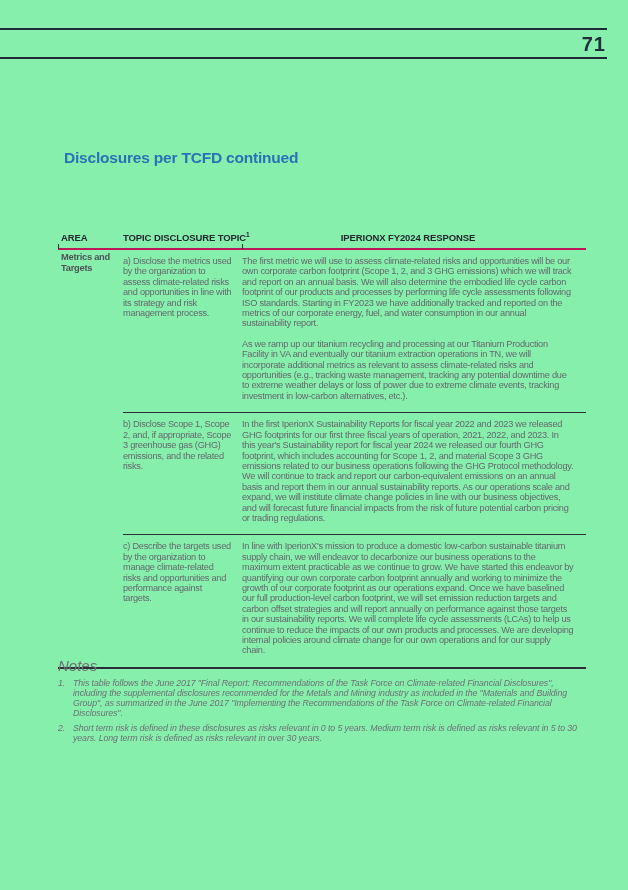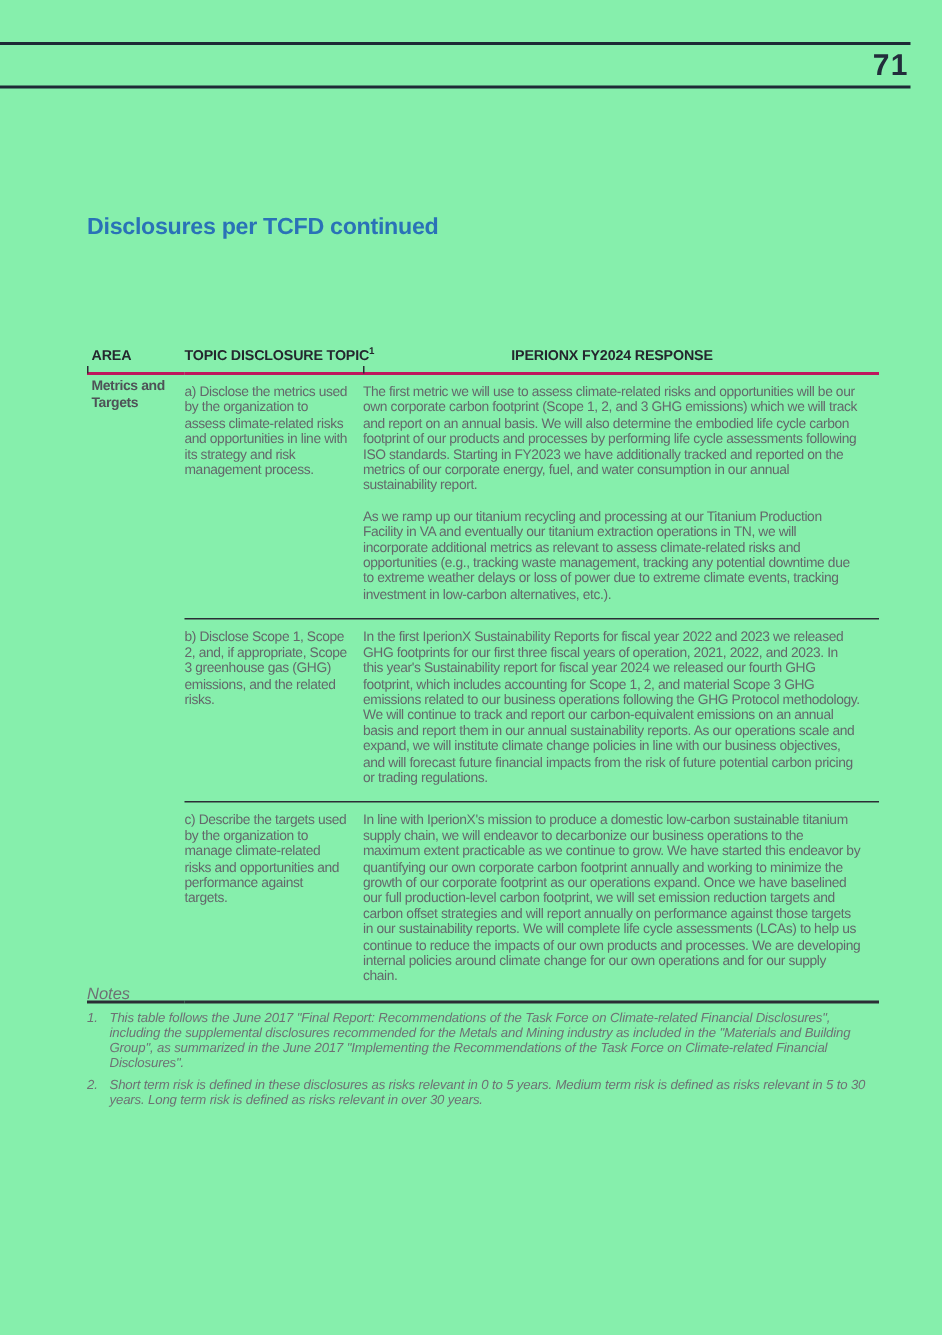--- a/index.html
+++ b/index.html
@@ -23,7 +23,7 @@
 
   
   .page-title {
-    position:absolute; left:58px; top:143px; margin:0;
+    position:absolute; left:58px; top:143px; margin:6px;
     font-size:15.5px; font-weight:700; color:#2a72b7; letter-spacing:-0.2px;
   }
 

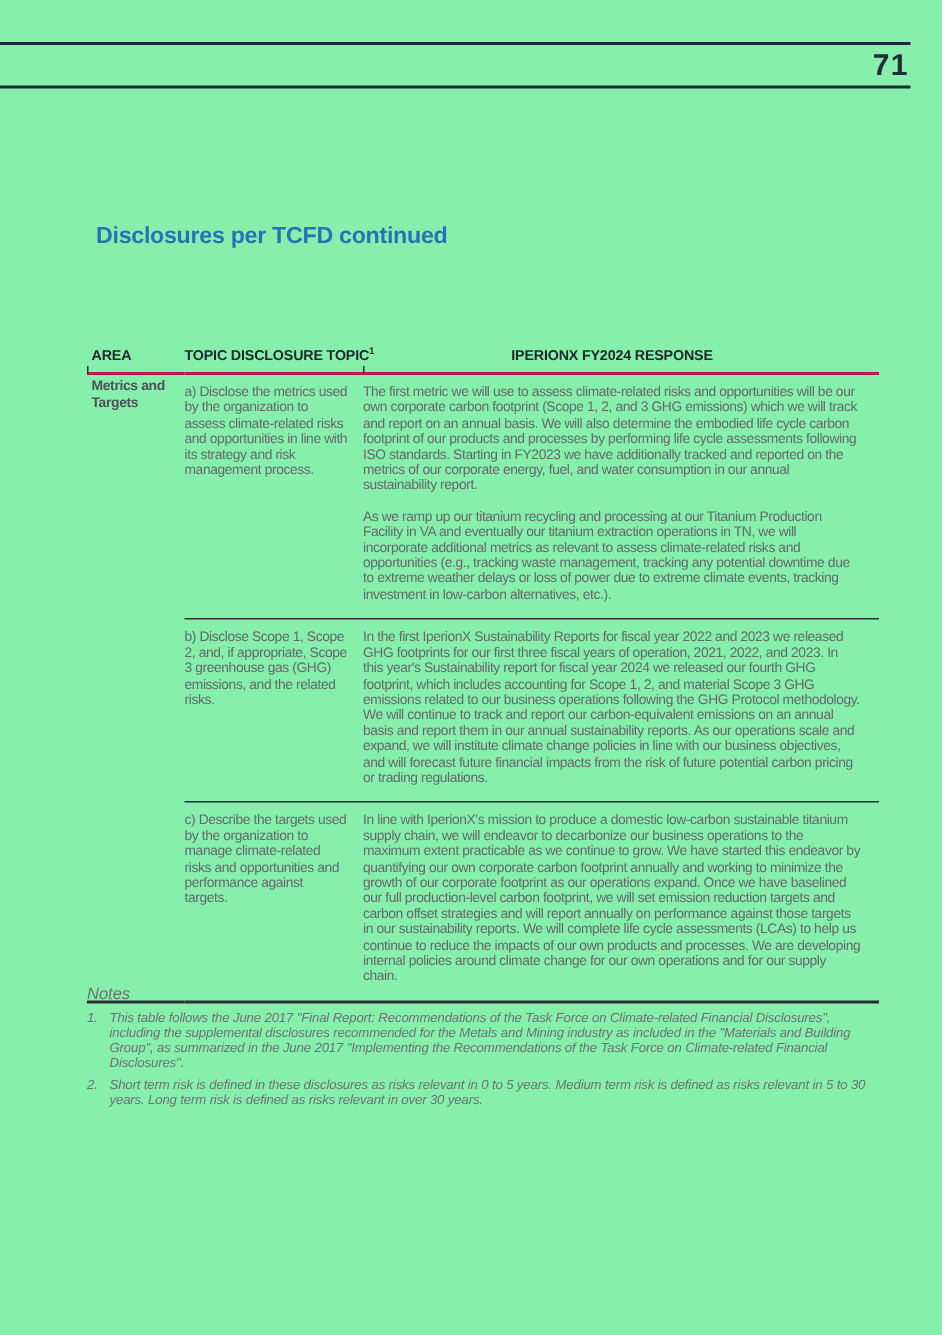--- a/index.html
+++ b/index.html
@@ -72,7 +72,7 @@
     position:absolute; left:58px; top:657px; width:528px;
     color:#6e7174; font-style:italic;
   }
-  .notes-heading { margin:0 0 4px 0; font-size:11px; font-weight:400; }
+  .notes-heading { margin:0 0 4px 0; font-size:15px; font-weight:400; }
   .note-item { display:flex; font-size:8.8px; line-height:10px; letter-spacing:-0.1px; margin-bottom:5px; }
   .note-num { width:15px; flex:none; }
   .note-text { flex:1; }

